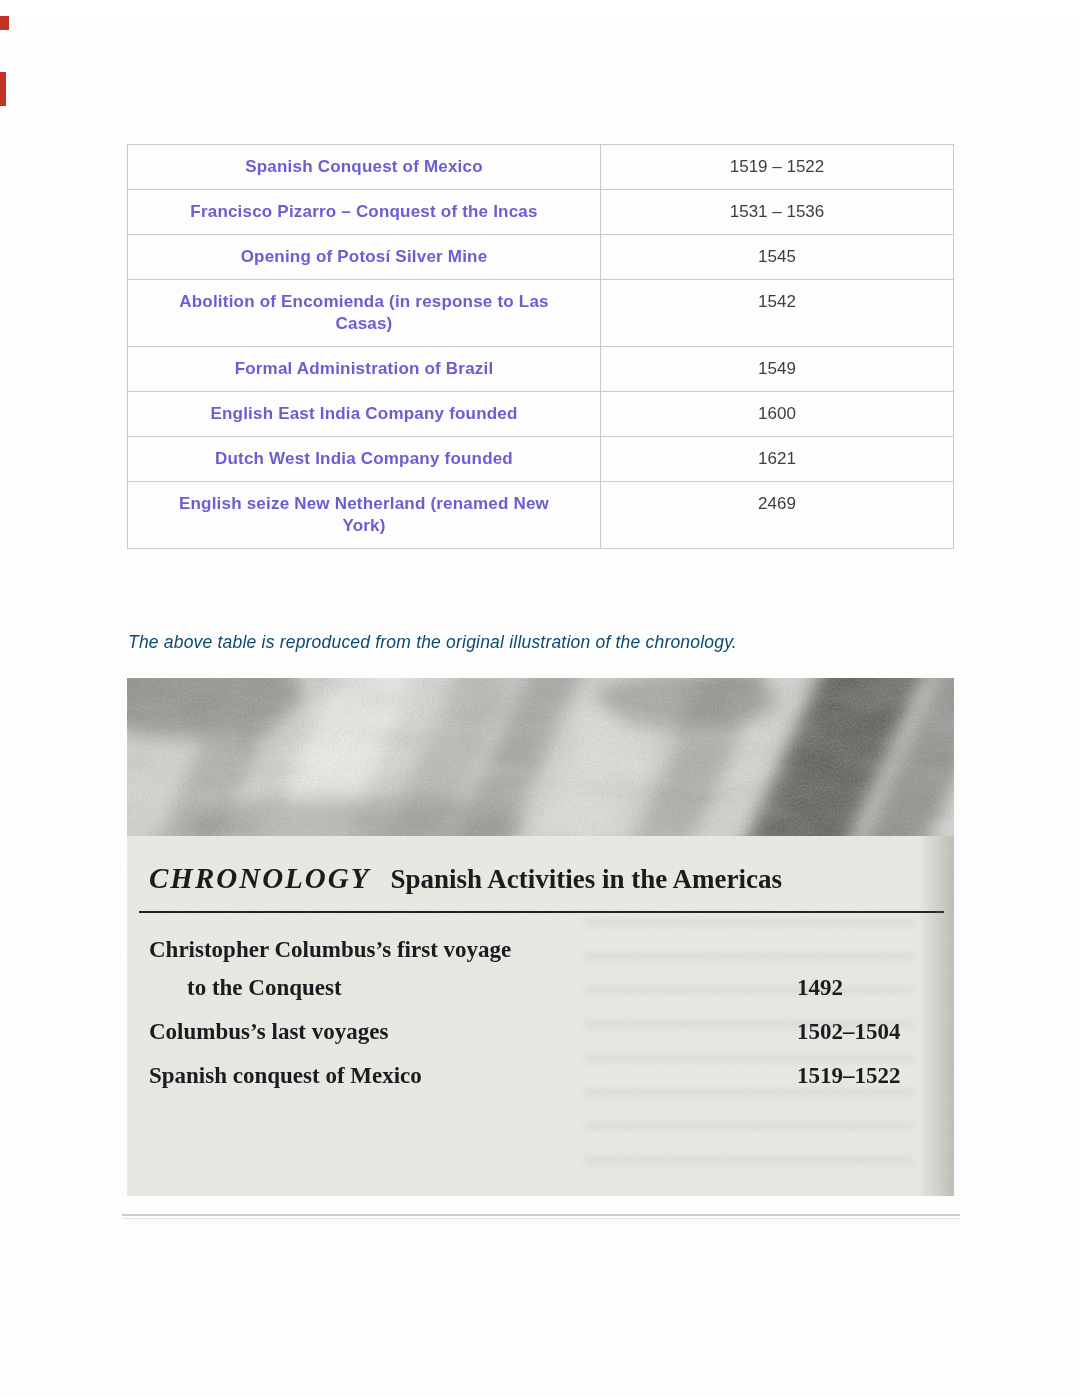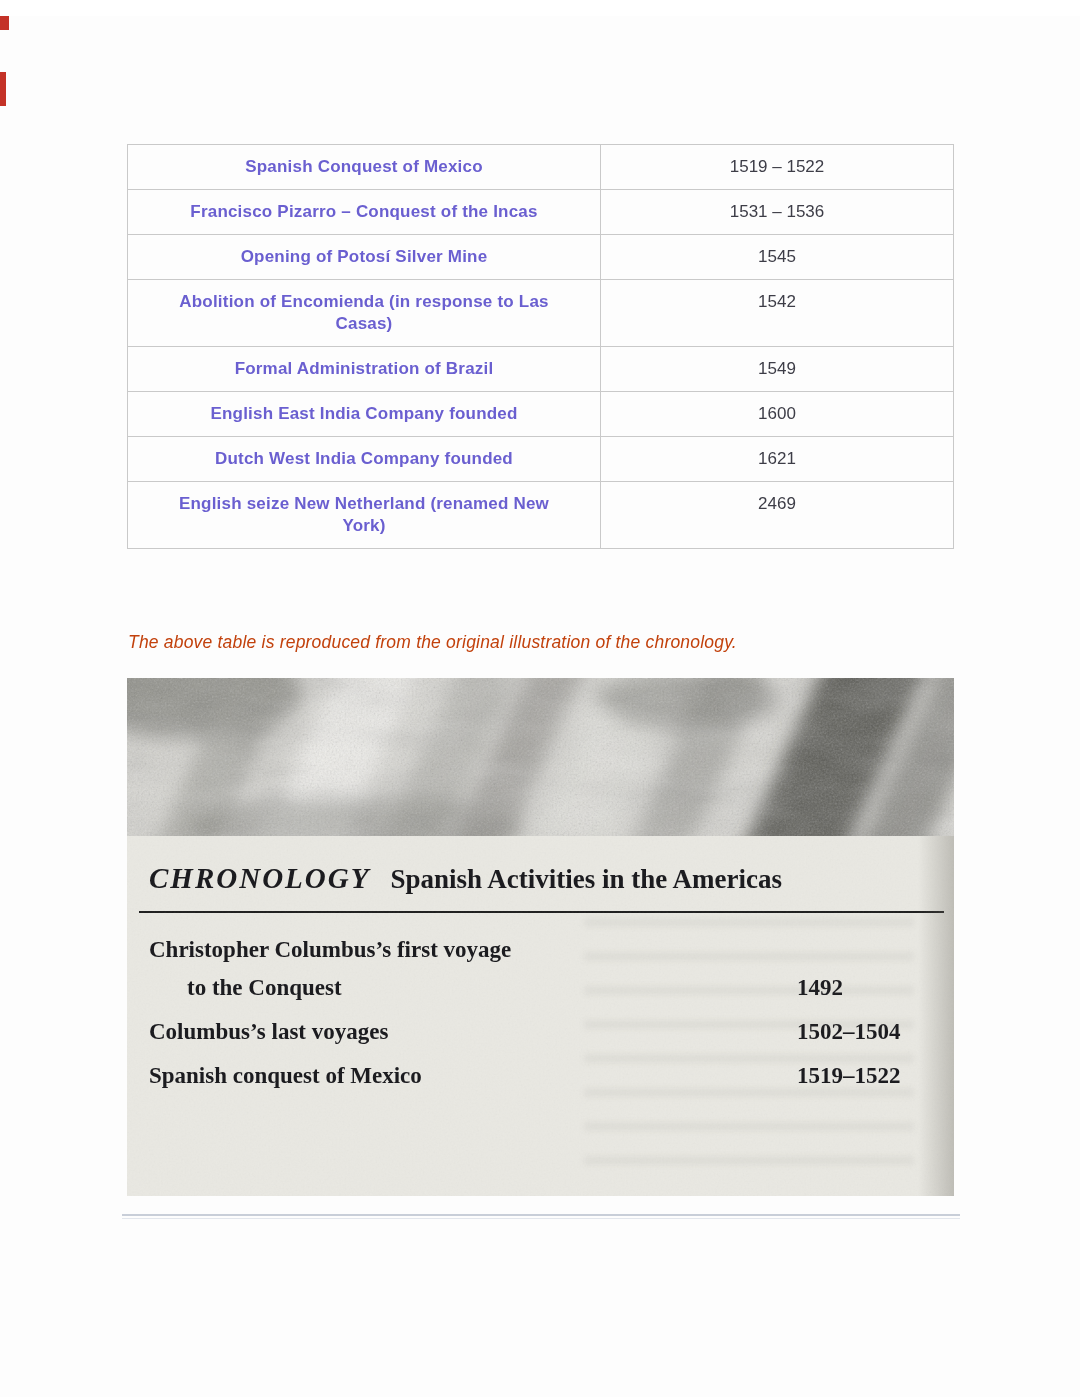--- a/index.html
+++ b/index.html
@@ -20,7 +20,7 @@
 
   
   .caption{position:absolute;left:128px;top:616px;margin:0;font-size:17.5px;font-style:italic;
-           color:#c2410c;letter-spacing:.2px;}
+           color:#0c4a6e;letter-spacing:.2px;}
 
   
   .scan{position:absolute;left:127px;top:662px;width:827px;height:518px;overflow:hidden;background:var(--scan-panel,#e9e8e2);}

